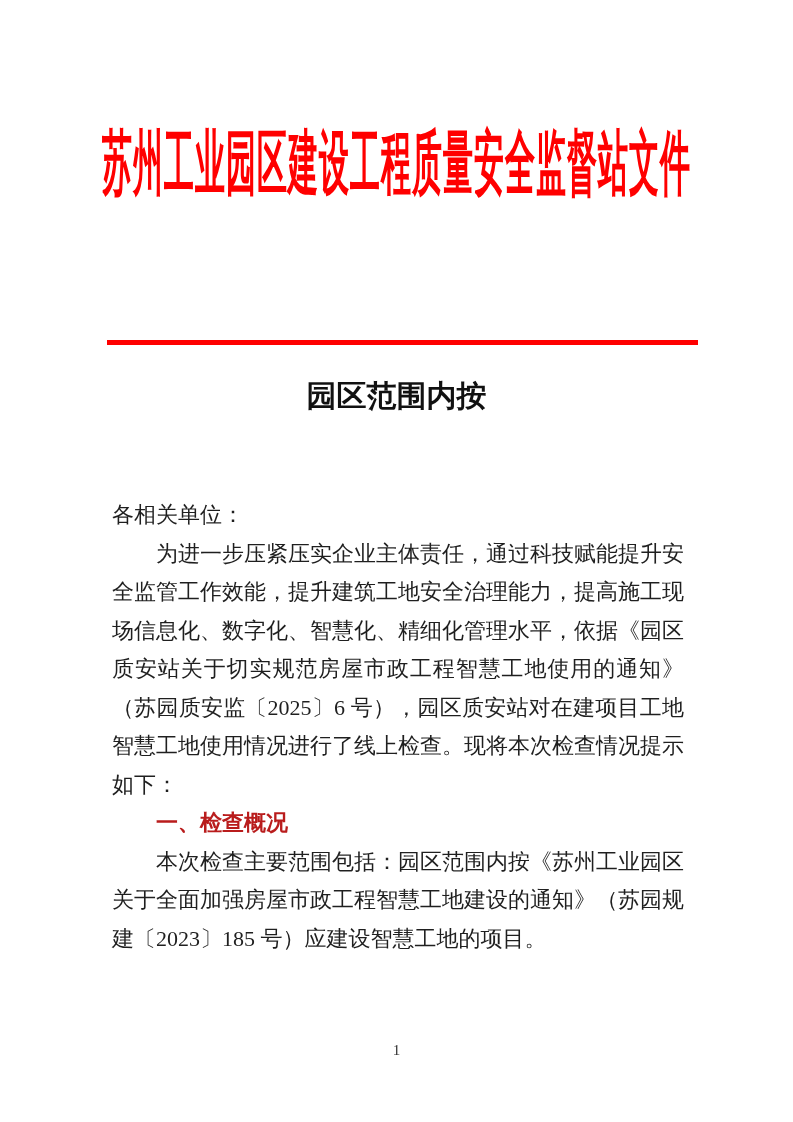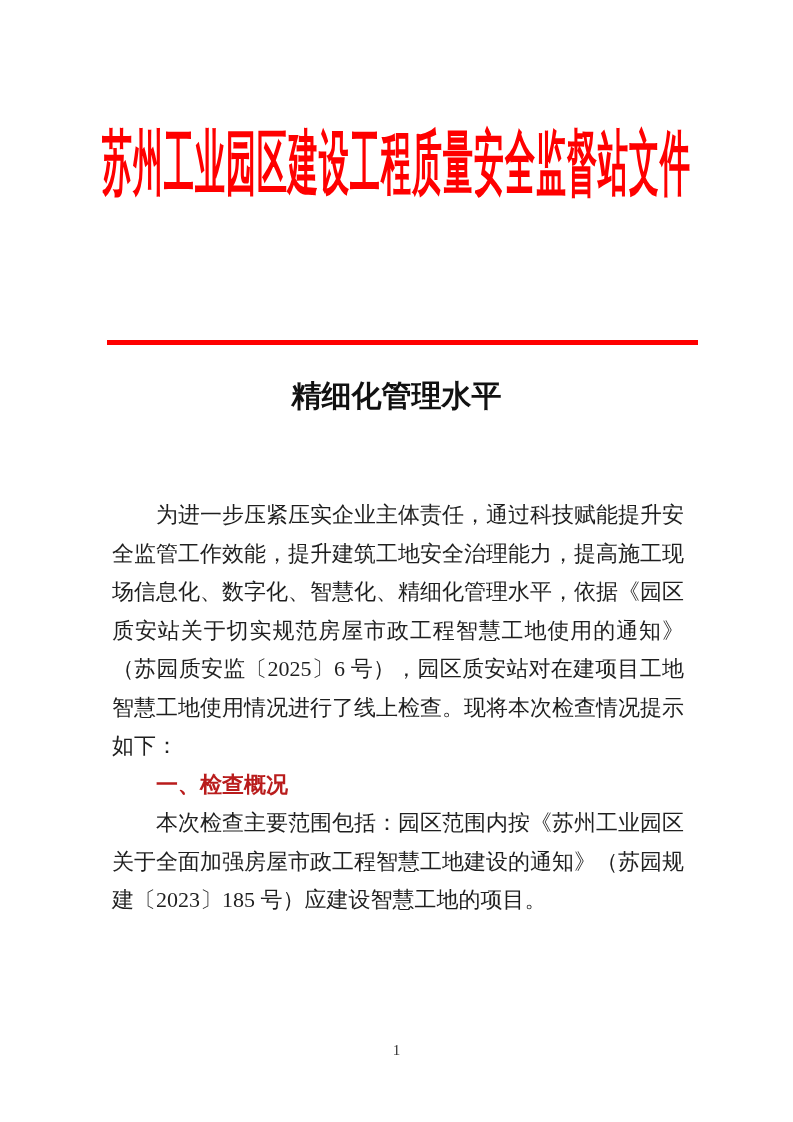--- a/index.html
+++ b/index.html
@@ -100,7 +100,7 @@
   <div class="red-divider"></div>
 
   <h1 class="doc-title">
-    <span>精细化管理水平</span>
+    <span>园区范围内按</span>
   </h1>
 
   <div class="doc-body">

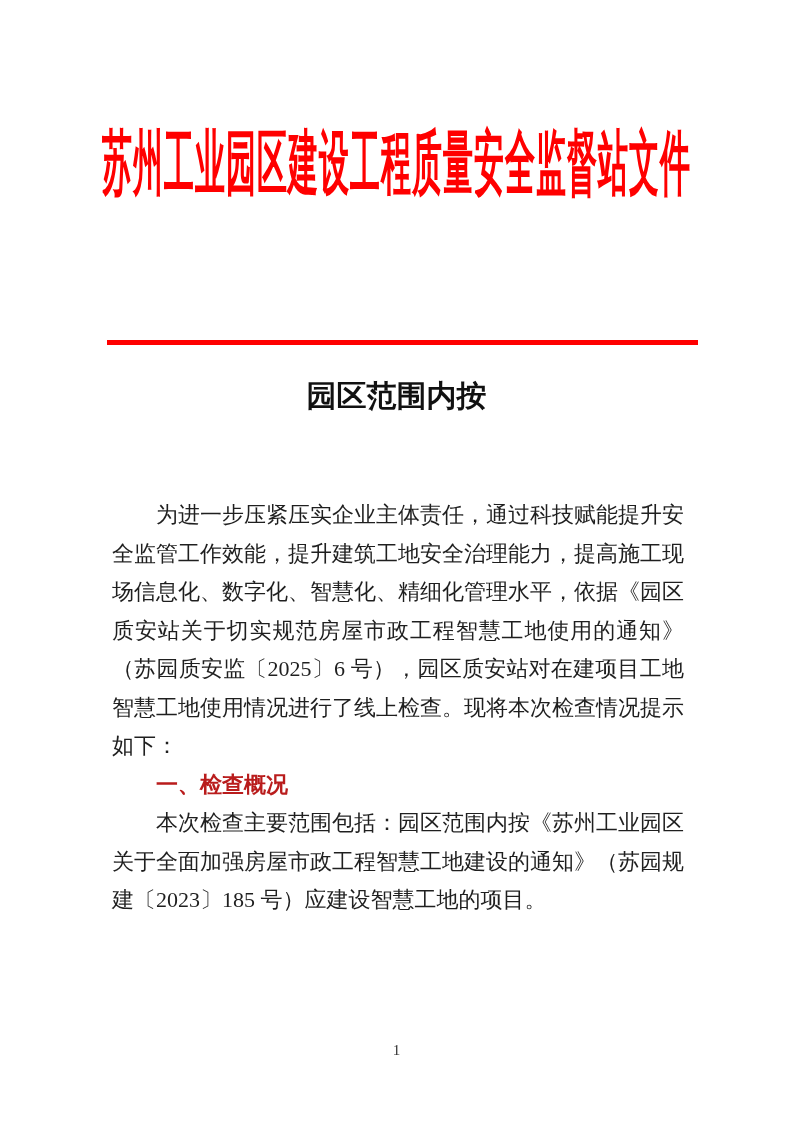--- a/index.html
+++ b/index.html
@@ -104,6 +104,7 @@
   </h1>
 
   <div class="doc-body">
+    <p class="para salutation">各相关单位：</p>
     <div id="paragraph-list">
         <p class="para indent">为进一步压紧压实企业主体责任，通过科技赋能提升安全监管工作效能，提升建筑工地安全治理能力，提高施工现场信息化、数字化、智慧化、精细化管理水平，依据《园区质安站关于切实规范房屋市政工程智慧工地使用的通知》（苏园质安监〔2025〕6 号），园区质安站对在建项目工地智慧工地使用情况进行了线上检查。现将本次检查情况提示如下：</p>
         <p class="para heading">一、检查概况</p>

